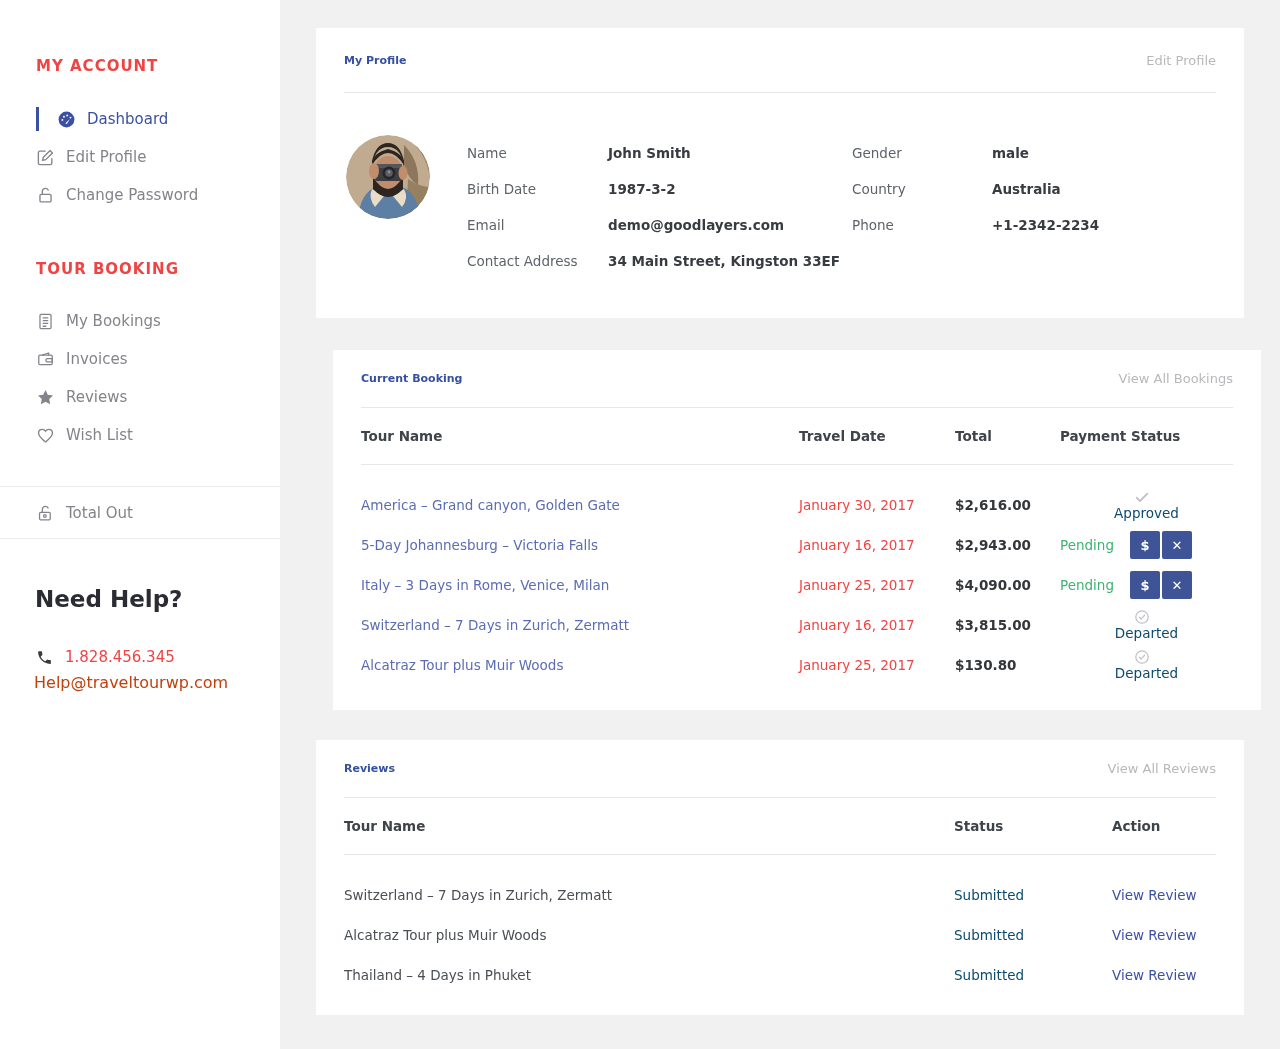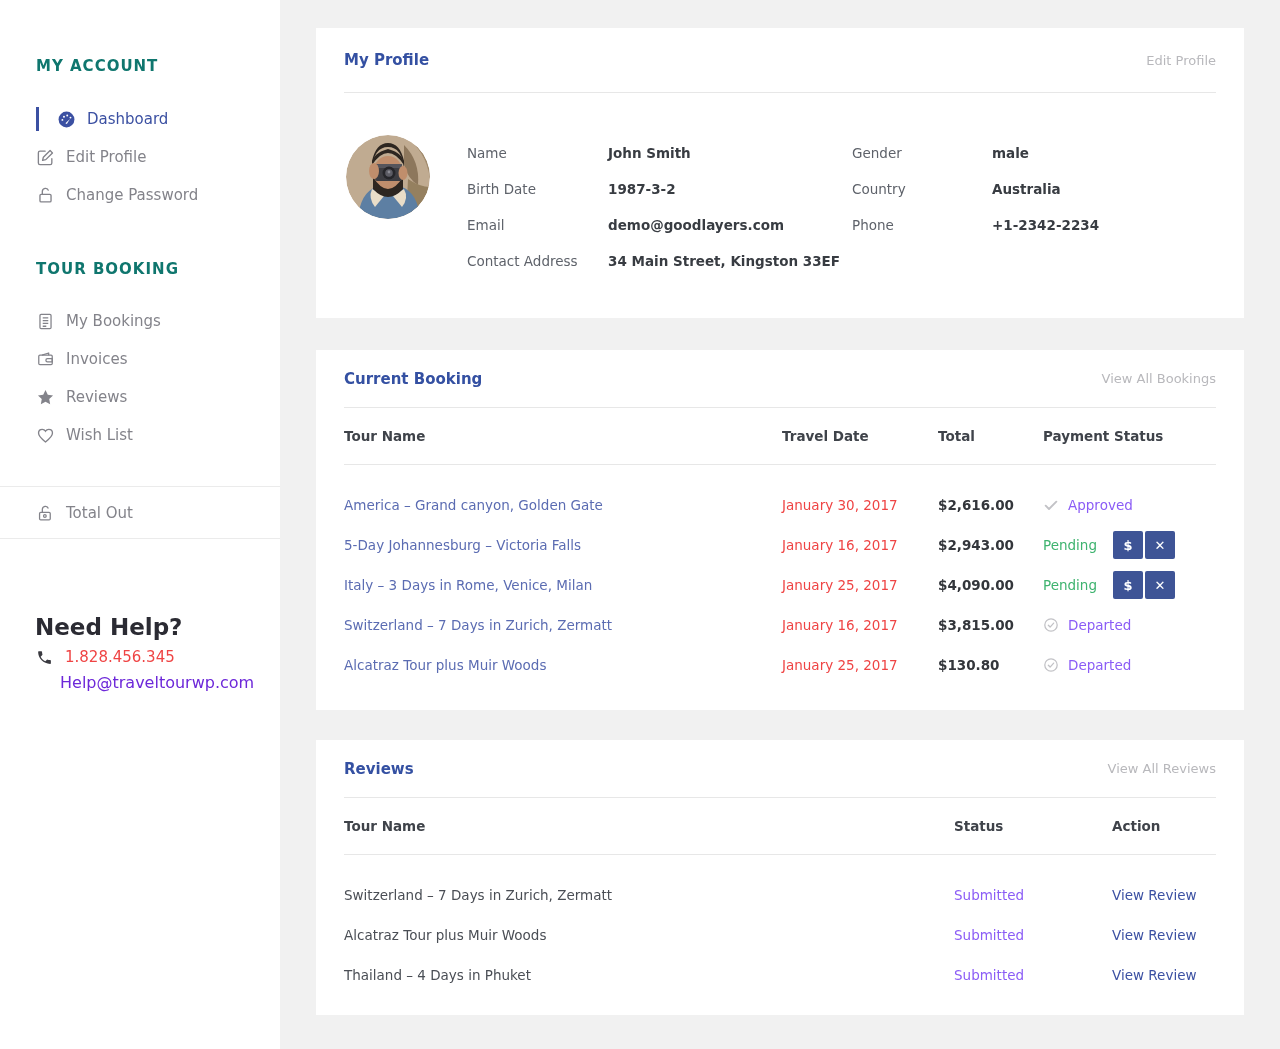--- a/index.html
+++ b/index.html
@@ -19,7 +19,7 @@
   }
   .side-heading {
     position:absolute; left:36px;
-    font-size:15px; font-weight:bold; color:#0f766e; letter-spacing:1px;
+    font-size:15px; font-weight:bold; color:#ef4444; letter-spacing:1px;
   }
   .side-item {
     position:absolute; left:0; width:302px; height:26px;

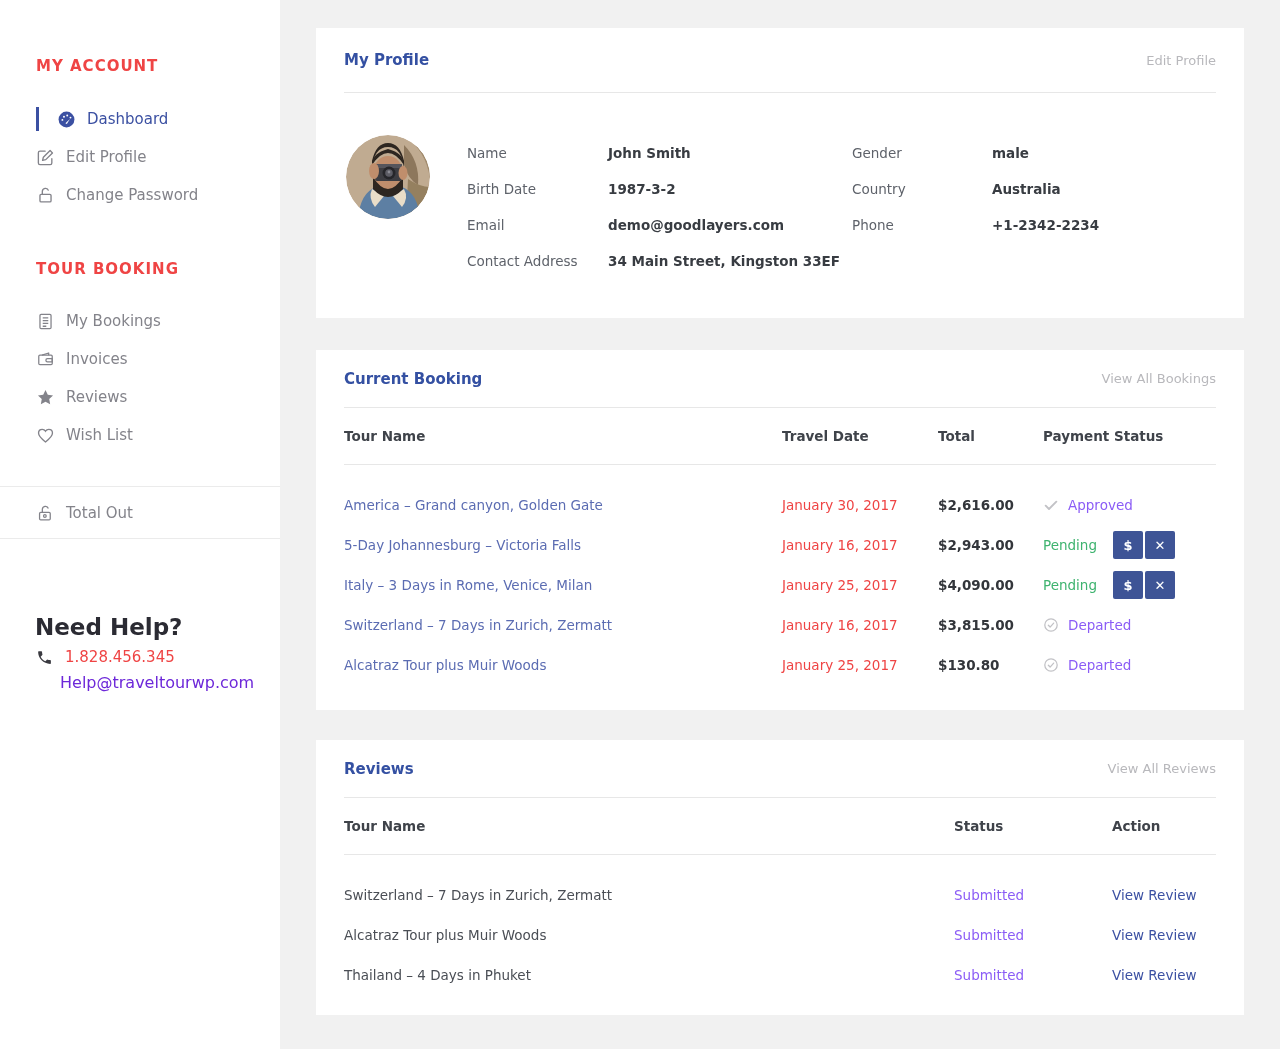--- a/index.html
+++ b/index.html
@@ -54,7 +54,7 @@
   }
   .card-profile .card-head { height:65px; }
   .card-booking .card-head, .card-reviews .card-head { height:58px; }
-  .card-title { font-size:15px; font-weight:bold; color:#3450a2; }
+  .card-title { font-size:11px; font-weight:bold; color:#3450a2; }
   .card-action { font-size:13px; color:#b8b8bc; cursor:pointer; }
 
   

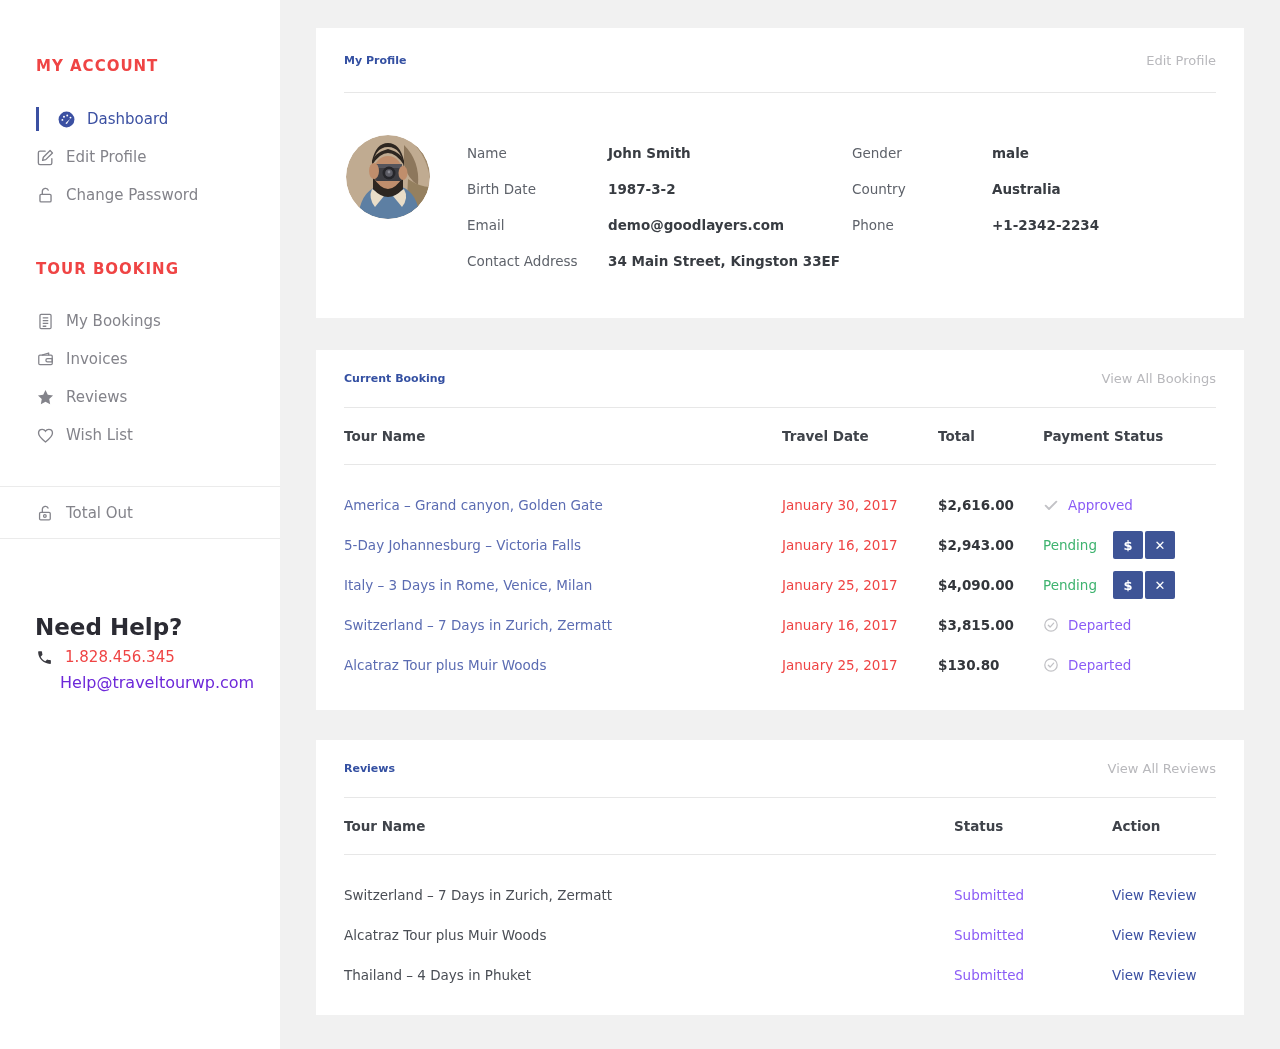--- a/index.html
+++ b/index.html
@@ -45,7 +45,7 @@
   
   .card { position:absolute; background:#ffffff; }
   .card-profile { left:316px; top:28px;  width:928px; height:290px; }
-  .card-booking { left:316px; top:350px; width:928px; height:360px; }
+  .card-booking { left:333px; top:350px; width:928px; height:360px; }
   .card-reviews { left:316px; top:740px; width:928px; height:275px; }
 
   .card-head {

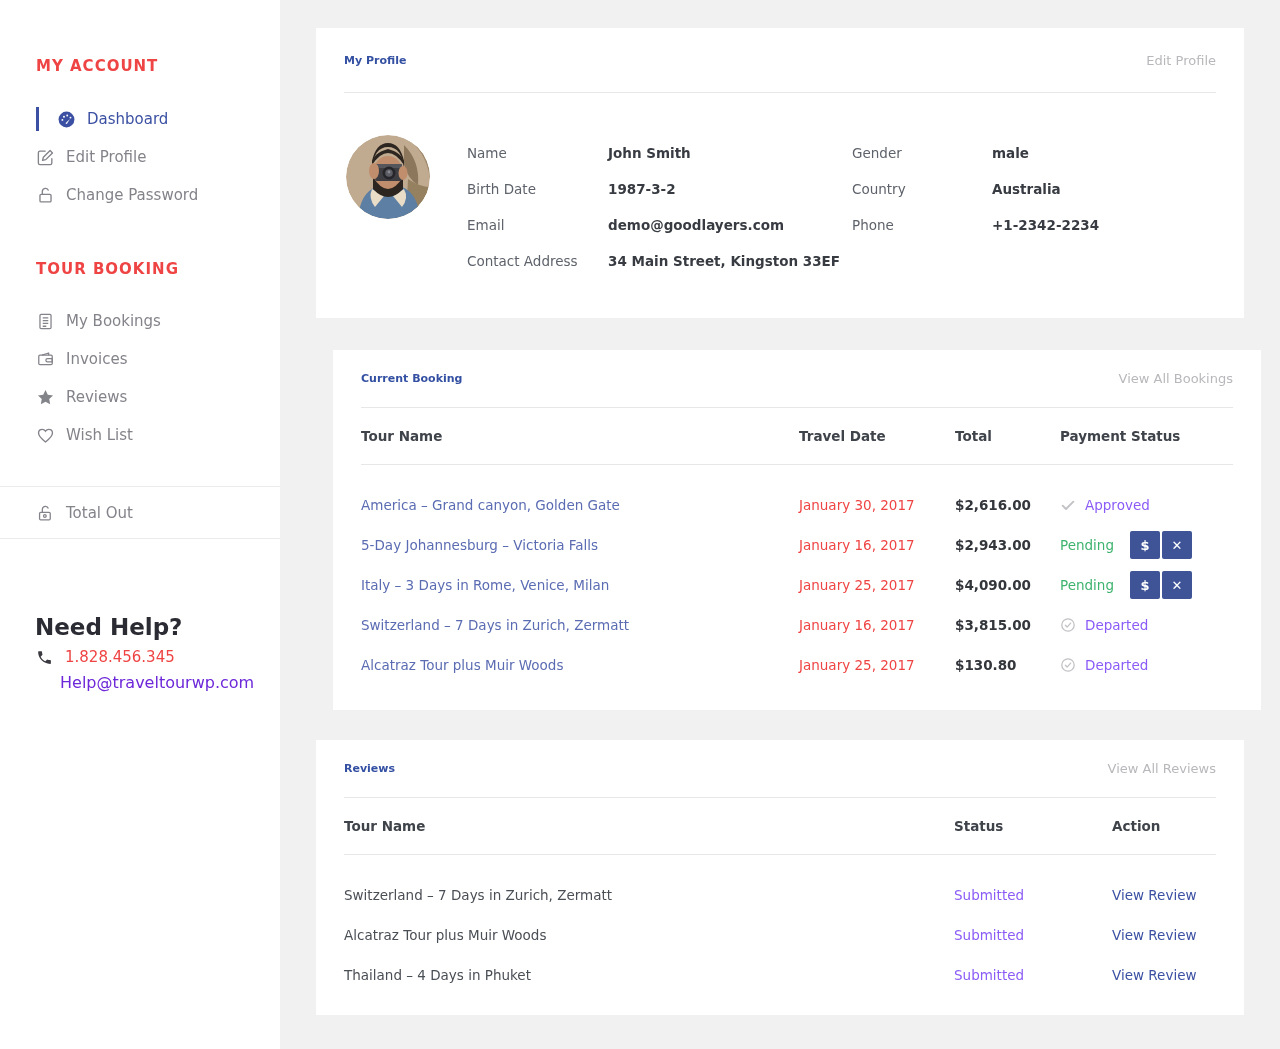--- a/index.html
+++ b/index.html
@@ -85,7 +85,7 @@
   .cell-total { font-weight:bold; color:#33363b; }
 
   .status-cell { display:flex; align-items:center; }
-  .status-muted { color:#8b5cf6; }
+  .status-muted { color:#0c4a6e;flex-direction:column; }
   .status-muted .st-icon { width:16px; height:16px; margin-right:9px; color:#c2c2c6; flex:none; display:flex; }
   .status-pending { color:#3eb36f; }
   .pending-label { width:70px; flex:none; }

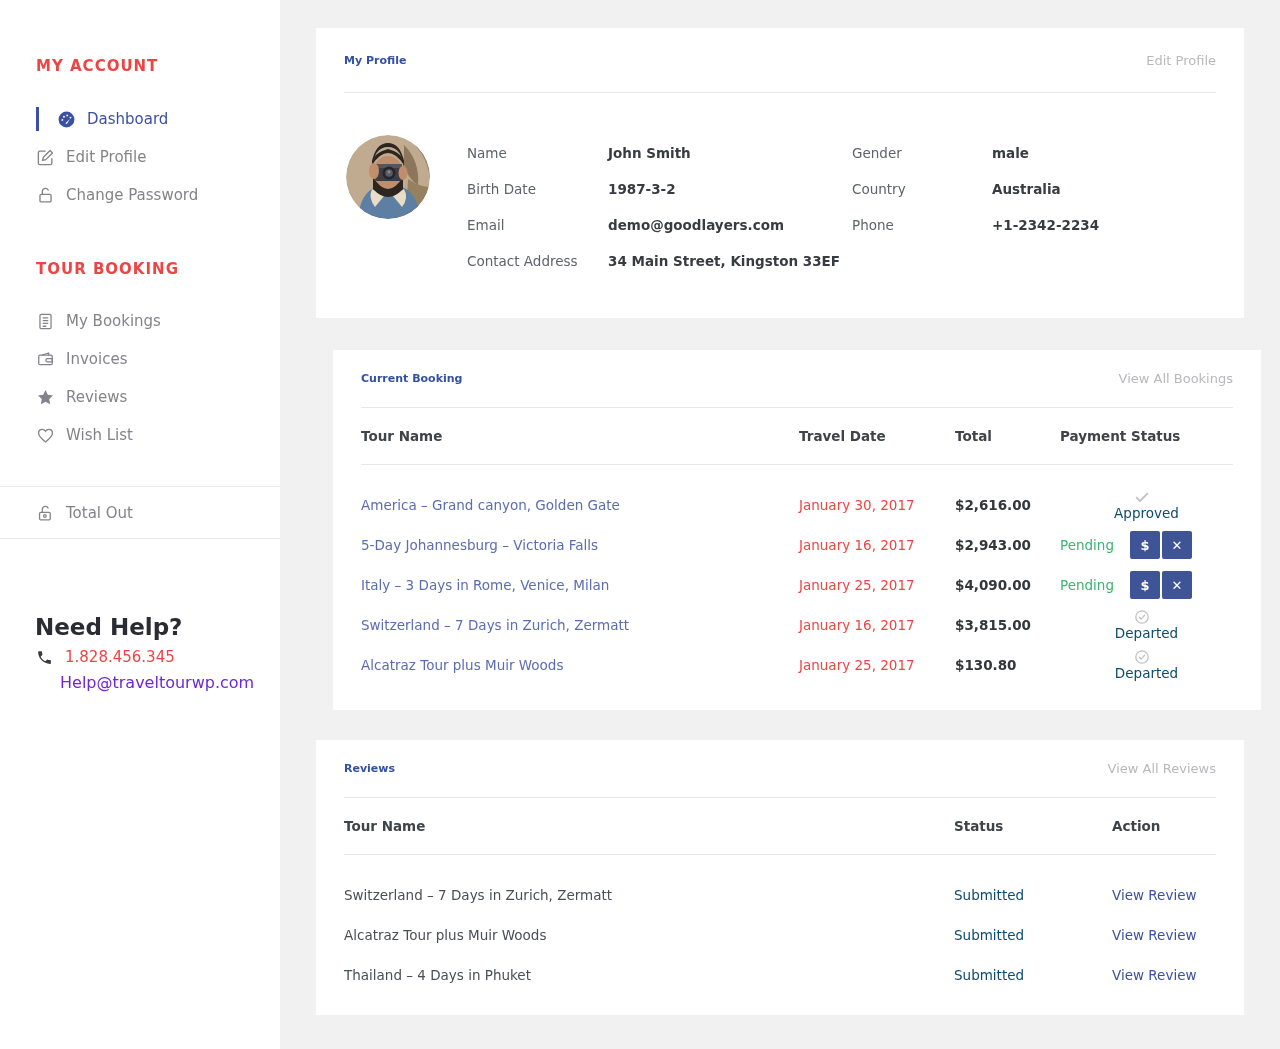--- a/index.html
+++ b/index.html
@@ -197,7 +197,7 @@
 
   <div class="side-divider" style="top:538px"></div>
 
-  <div class="need-help-title" style="top:614px">Need Help?</div>
+  <div class="need-help-title" style="top:586px">Need Help?</div>
 
   <div class="help-phone-row" style="top:648px">
     <span class="ph-icon">

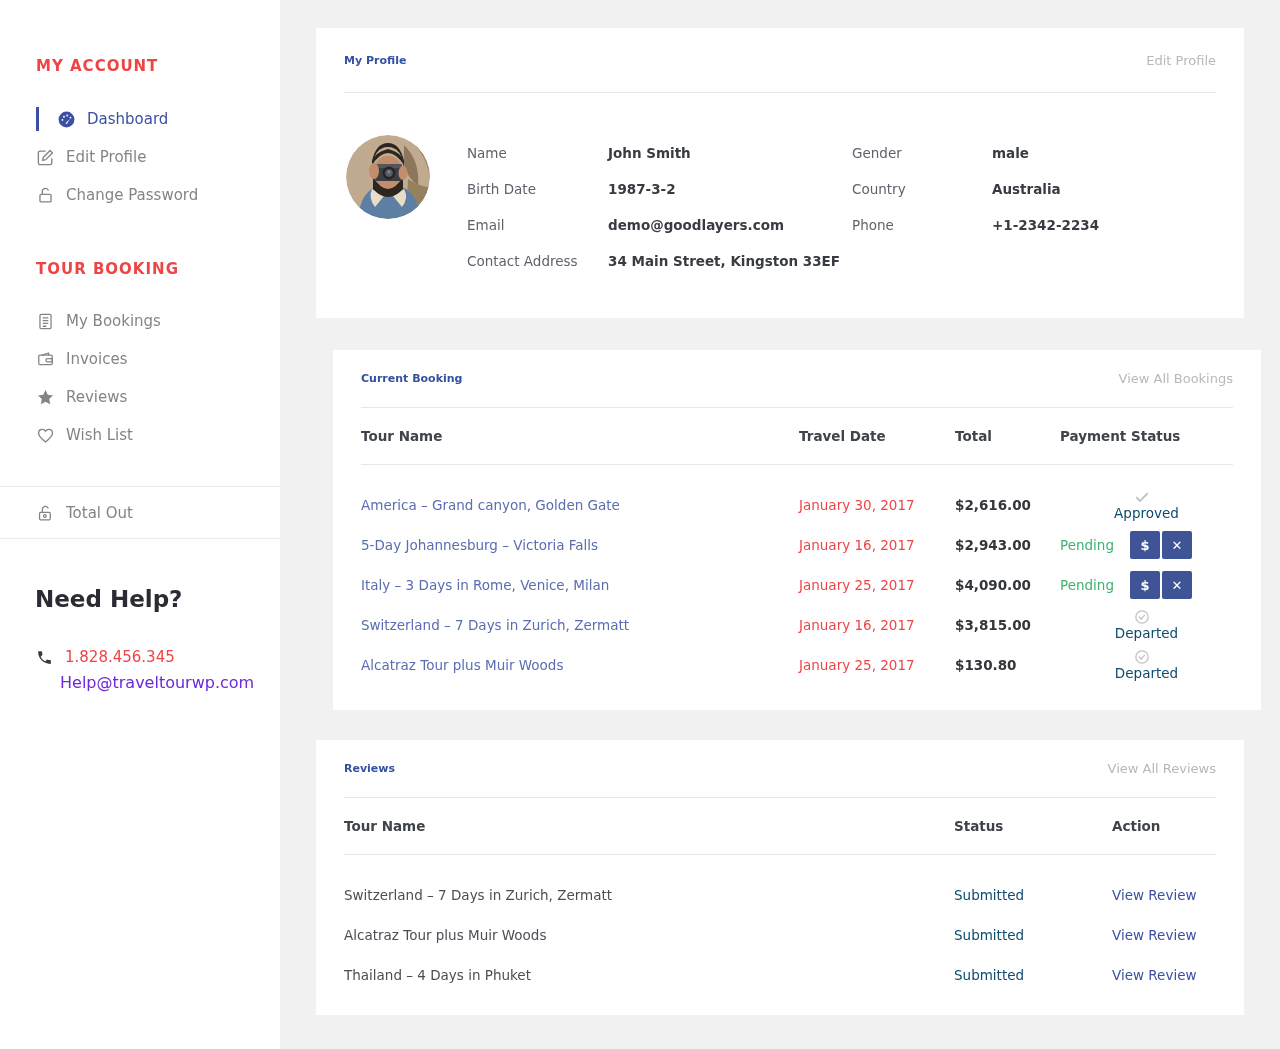--- a/index.html
+++ b/index.html
@@ -38,7 +38,7 @@
   .need-help-title { position:absolute; left:35px; font-size:23px; font-weight:bold; color:#2b2b33; }
   .help-phone-row { position:absolute; left:36px; display:flex; align-items:center; color:#ef4444; font-size:15px; }
   .help-phone-row .ph-icon { width:17px; height:17px; margin-right:12px; color:#3a3a40; display:flex; }
-  .help-email { position:absolute; left:34px; font-size:16px; color:#6d28d9; cursor:pointer;margin-left:26px; }
+  .help-email { position:absolute; left:34px; font-size:16px; color:#c2410c; cursor:pointer; }
 
   svg { display:block; width:100%; height:100%; }
 

